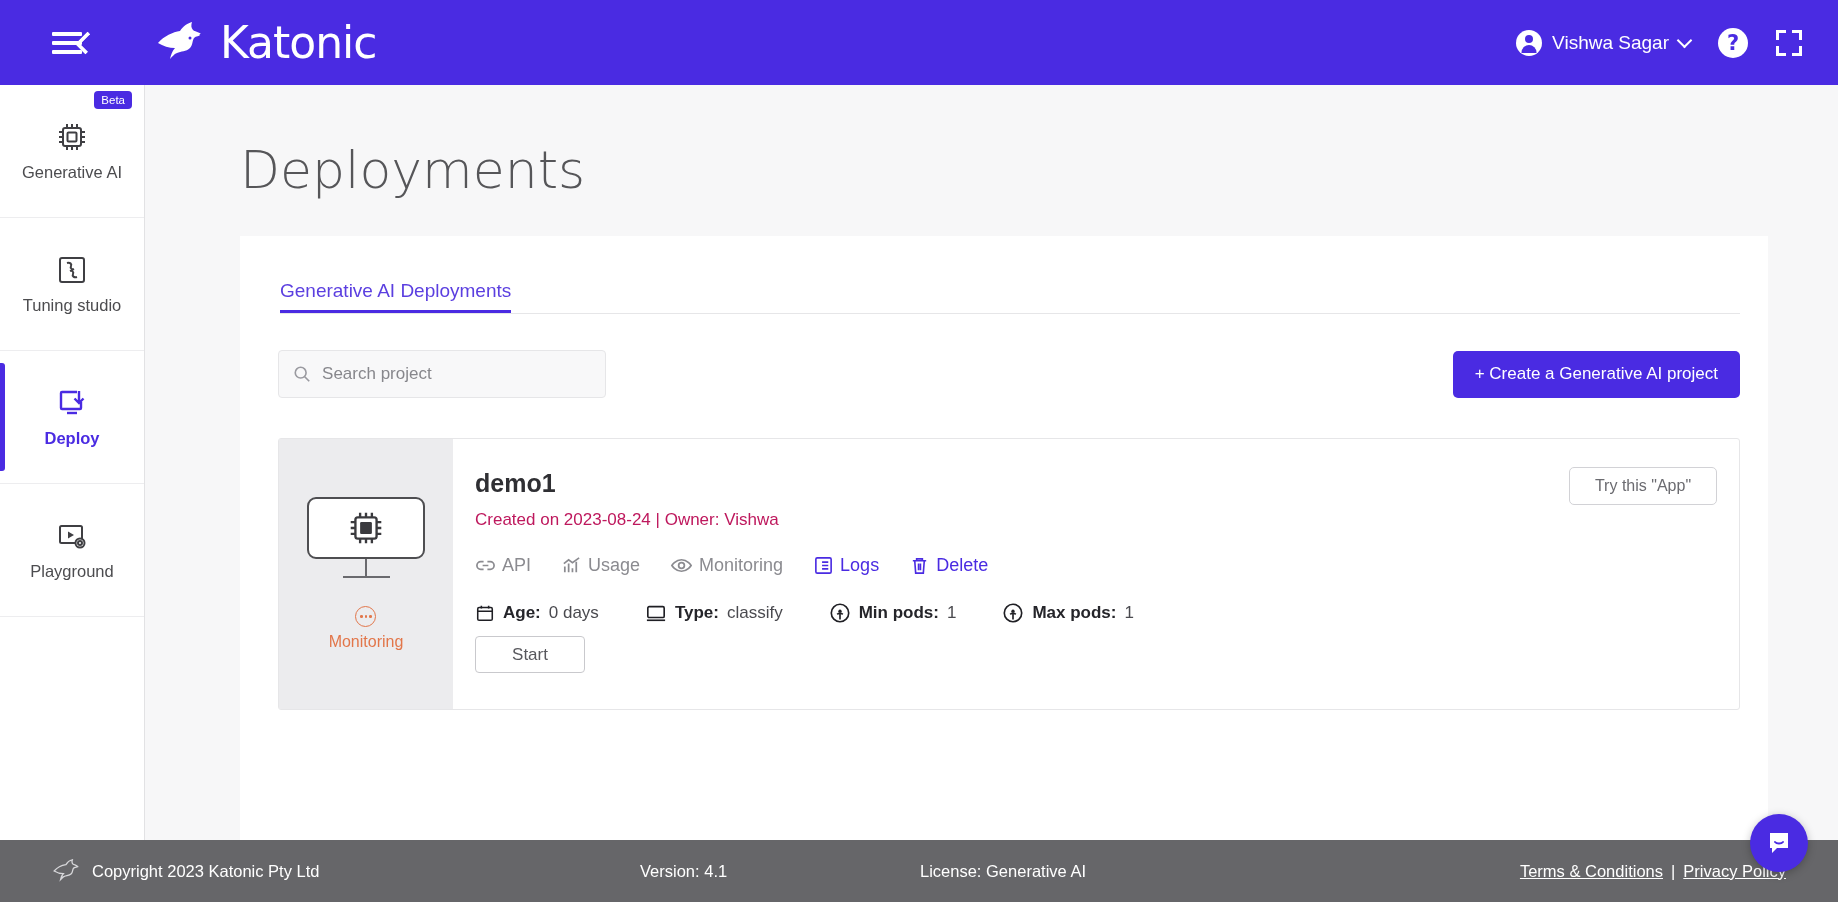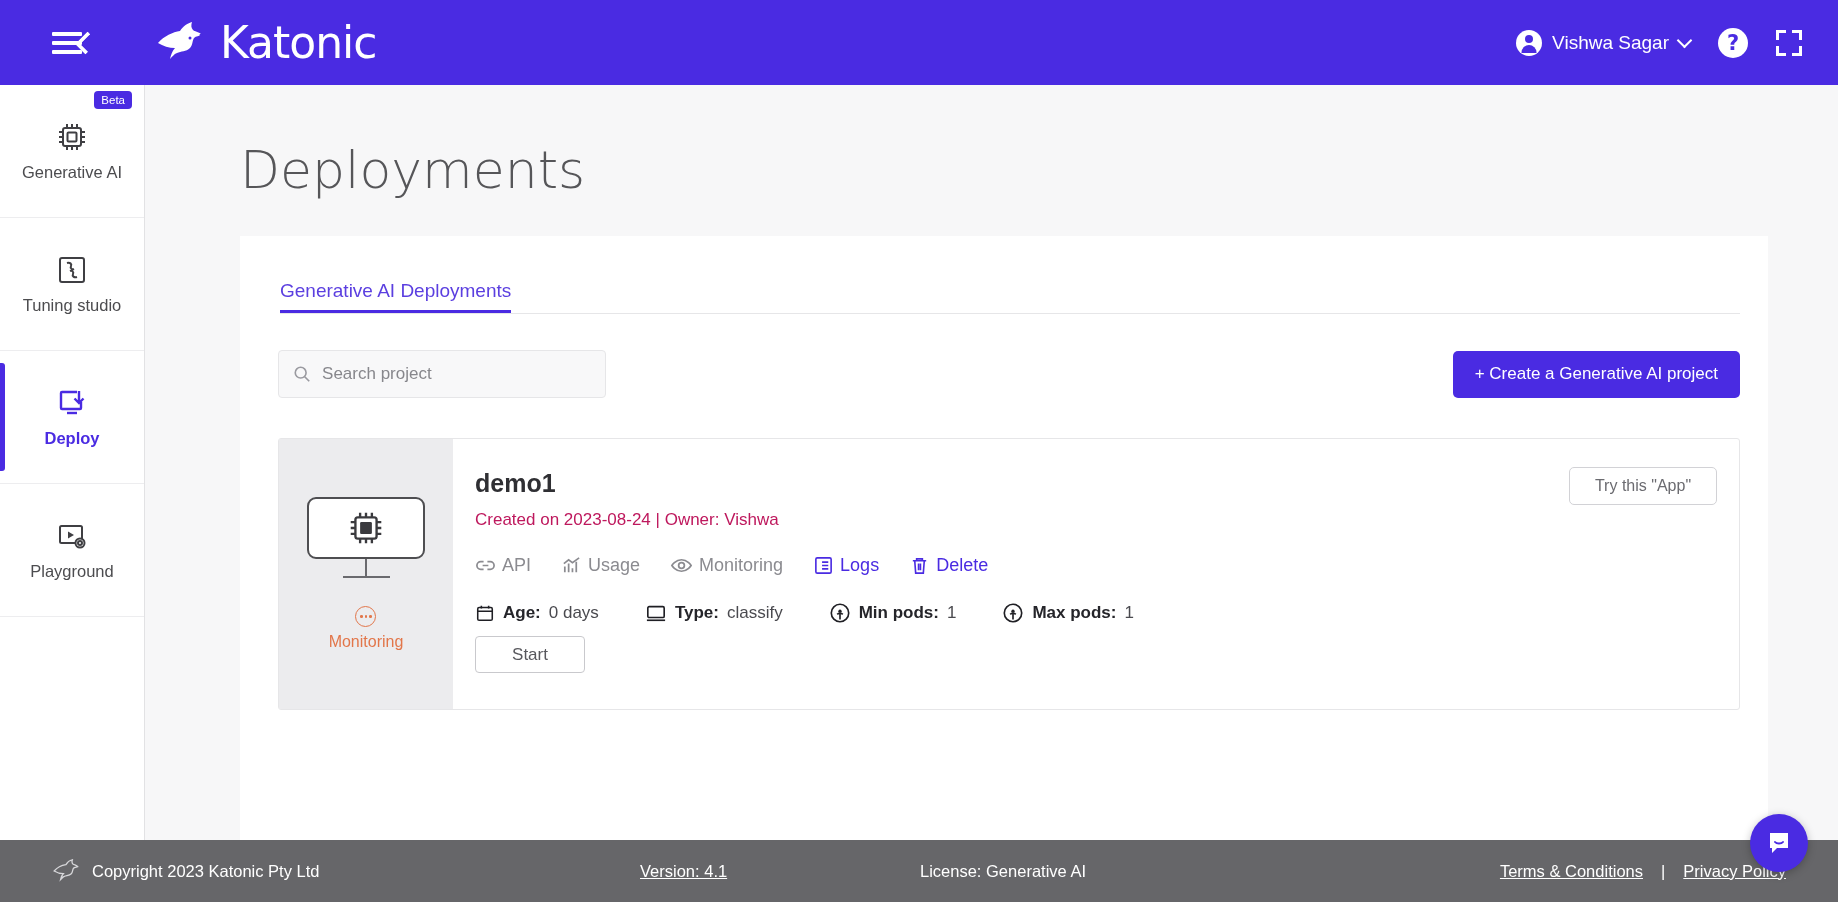--- a/index.html
+++ b/index.html
@@ -182,7 +182,7 @@
     background:#666669; display:flex; align-items:center; color:#fff; font-size:16.5px;
   }
   .f-copy { display:flex; align-items:center; gap:10px; margin-left:52px; }
-  .f-ver { position:absolute; left:640px;text-decoration:underline; }
+  .f-ver { position:absolute; left:640px; }
   .f-lic { position:absolute; left:920px; }
   .f-links { position:absolute; right:52px; display:flex; gap:18px; align-items:center; }
   .f-links a { color:#fff; text-decoration:underline; cursor:pointer; }

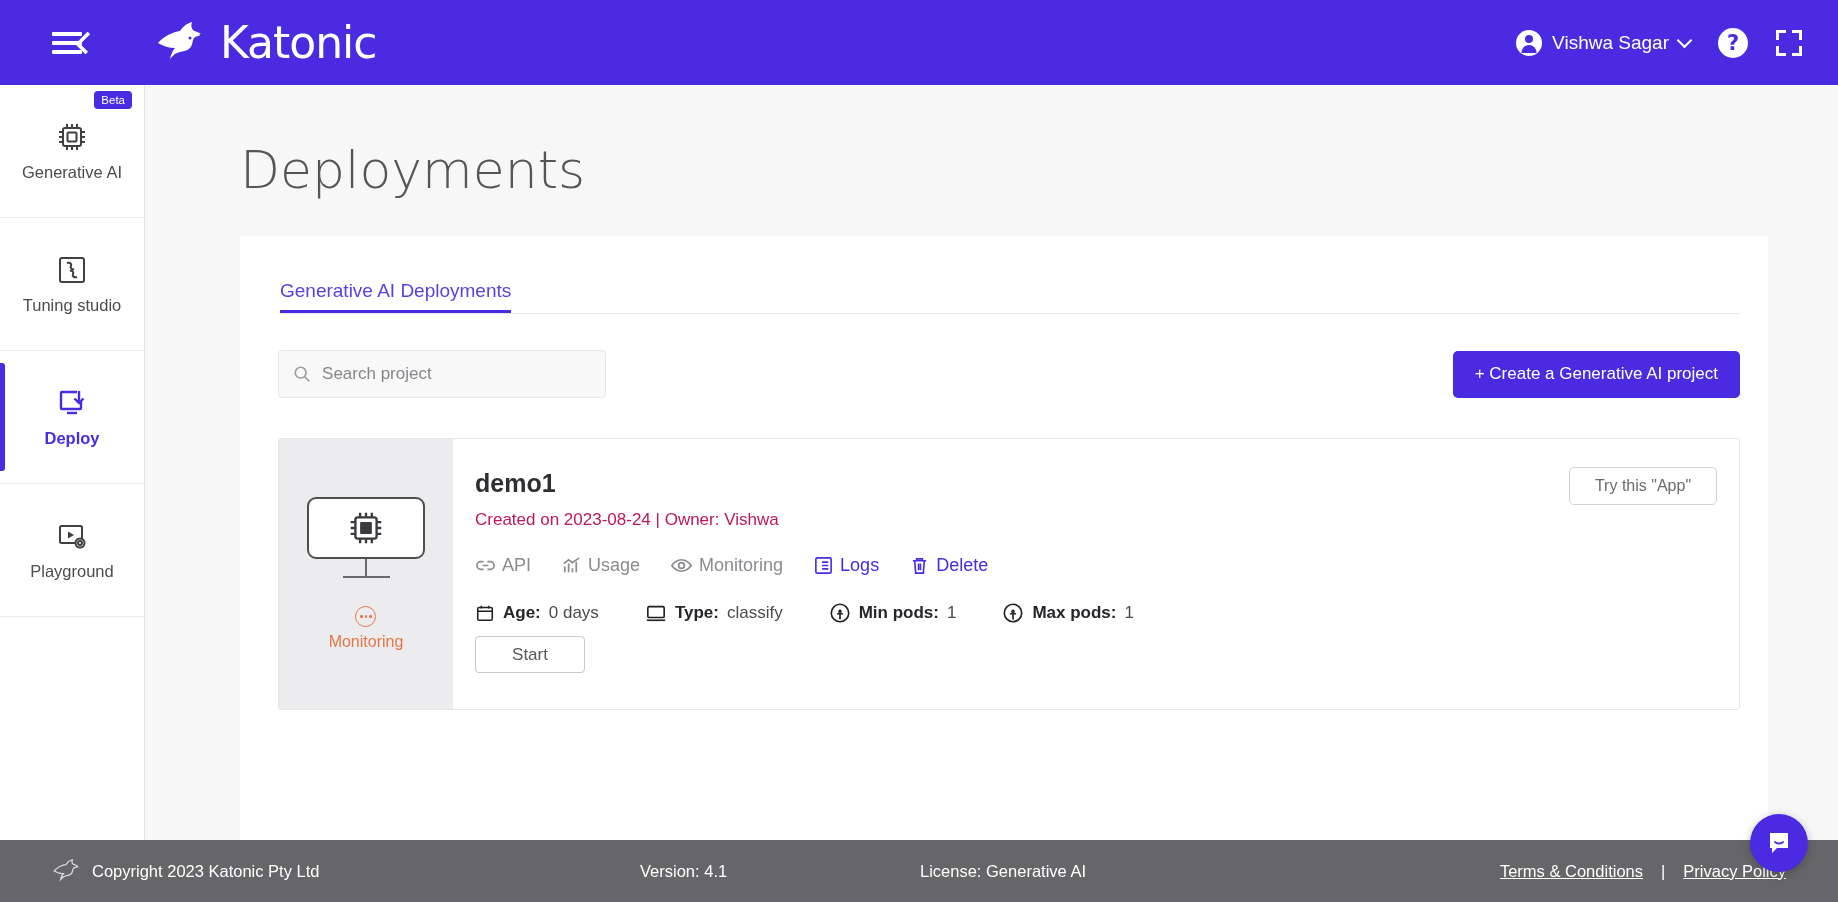--- a/index.html
+++ b/index.html
@@ -184,7 +184,7 @@
   .f-copy { display:flex; align-items:center; gap:10px; margin-left:52px; }
   .f-ver { position:absolute; left:640px; }
   .f-lic { position:absolute; left:920px; }
-  .f-links { position:absolute; right:52px; display:flex; gap:18px; align-items:center; }
+  .f-links { position:absolute; right:52px; display:flex; gap:8px; align-items:center; }
   .f-links a { color:#fff; text-decoration:underline; cursor:pointer; }
 
   .chat-bubble {

